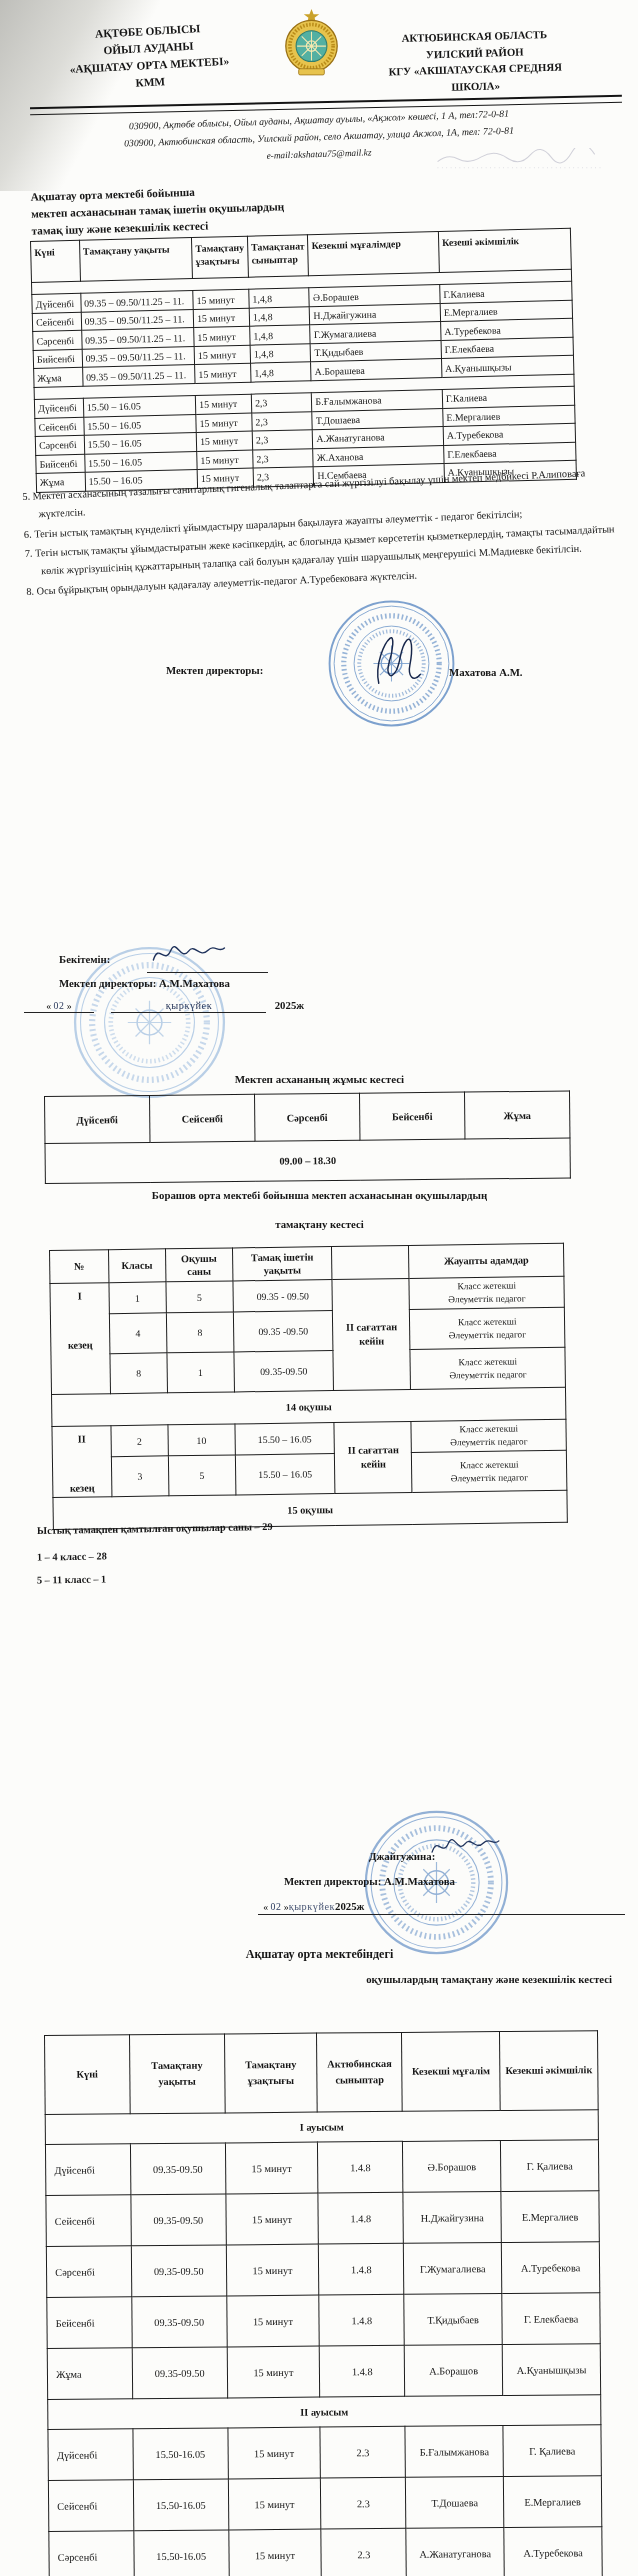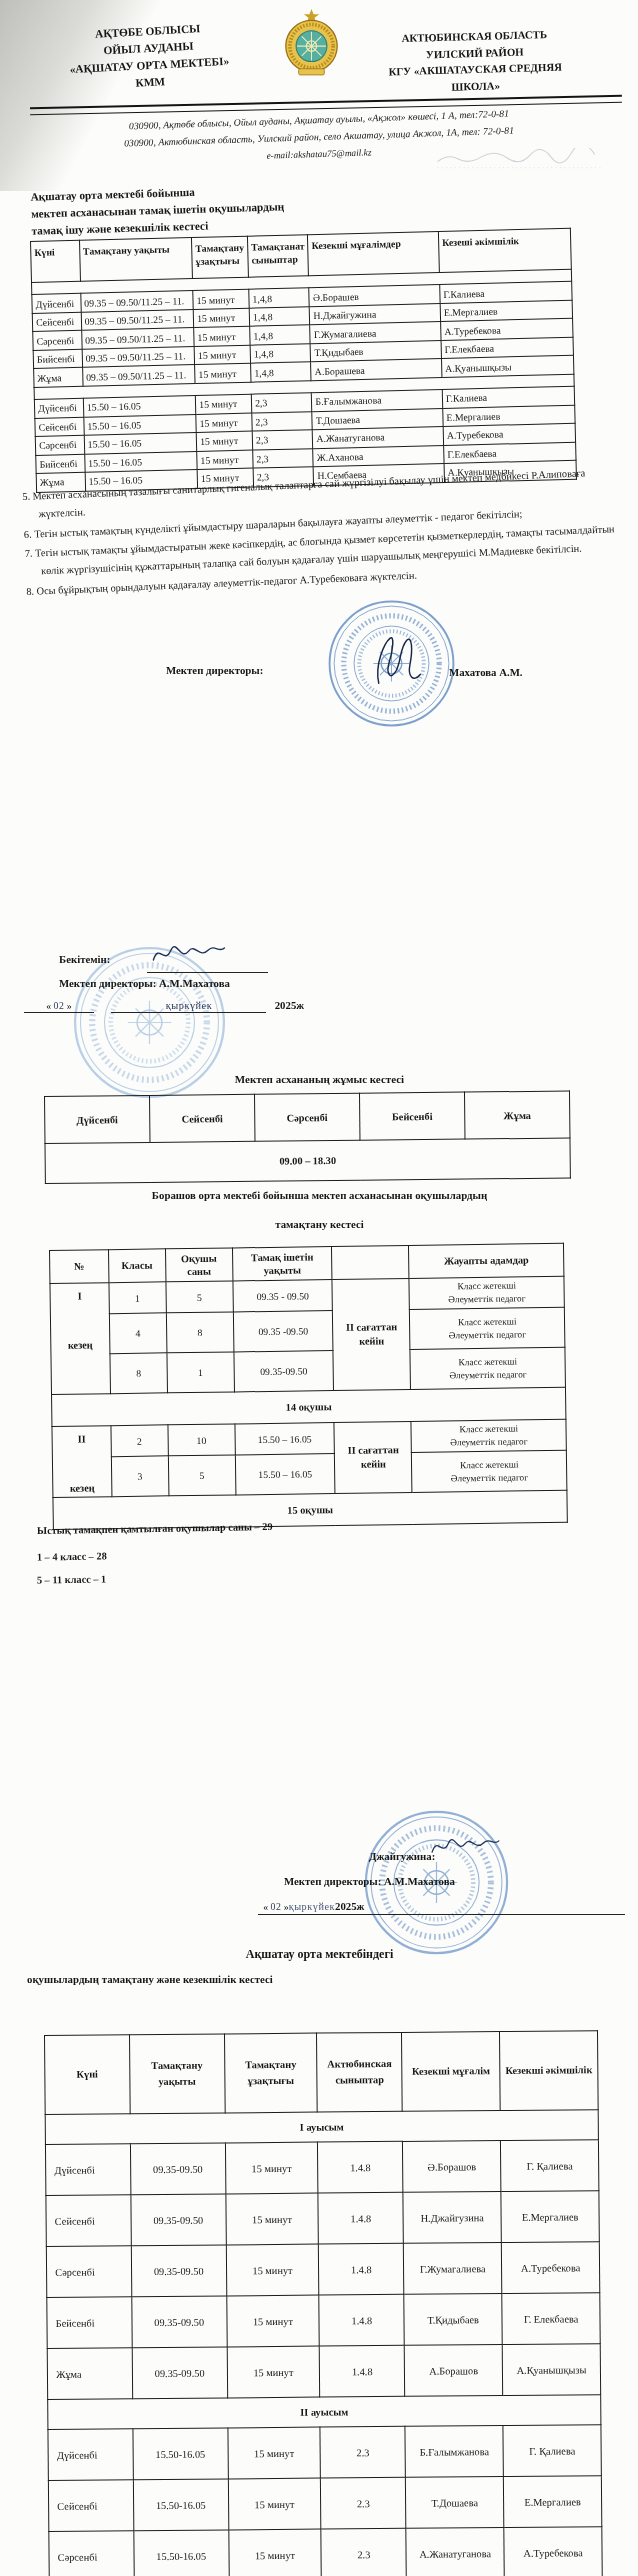--- a/index.html
+++ b/index.html
@@ -59,7 +59,7 @@
   .n1{top:1523px;} .n2{top:1551px;} .n3{top:1574px;}
   
   .title3a{left:31px;top:1947px;width:577px;text-align:center;font-size:12px;font-weight:bold;}
-  .title3b{left:27px;top:1973px;width:577px;text-align:left;font-size:10.8px;font-weight:bold;}
+  .title3b{left:35px;top:1973px;width:577px;text-align:right;font-size:10.8px;font-weight:bold;}
   .t4{left:44px;top:2035px;width:554px;transform:rotate(-0.5deg);transform-origin:0 0;}
   .t4 td{font-size:10.3px;text-align:center;padding:1px 3.1px;}
   .t4 tr.hd td{font-weight:bold;height:76px;line-height:1.55;}

